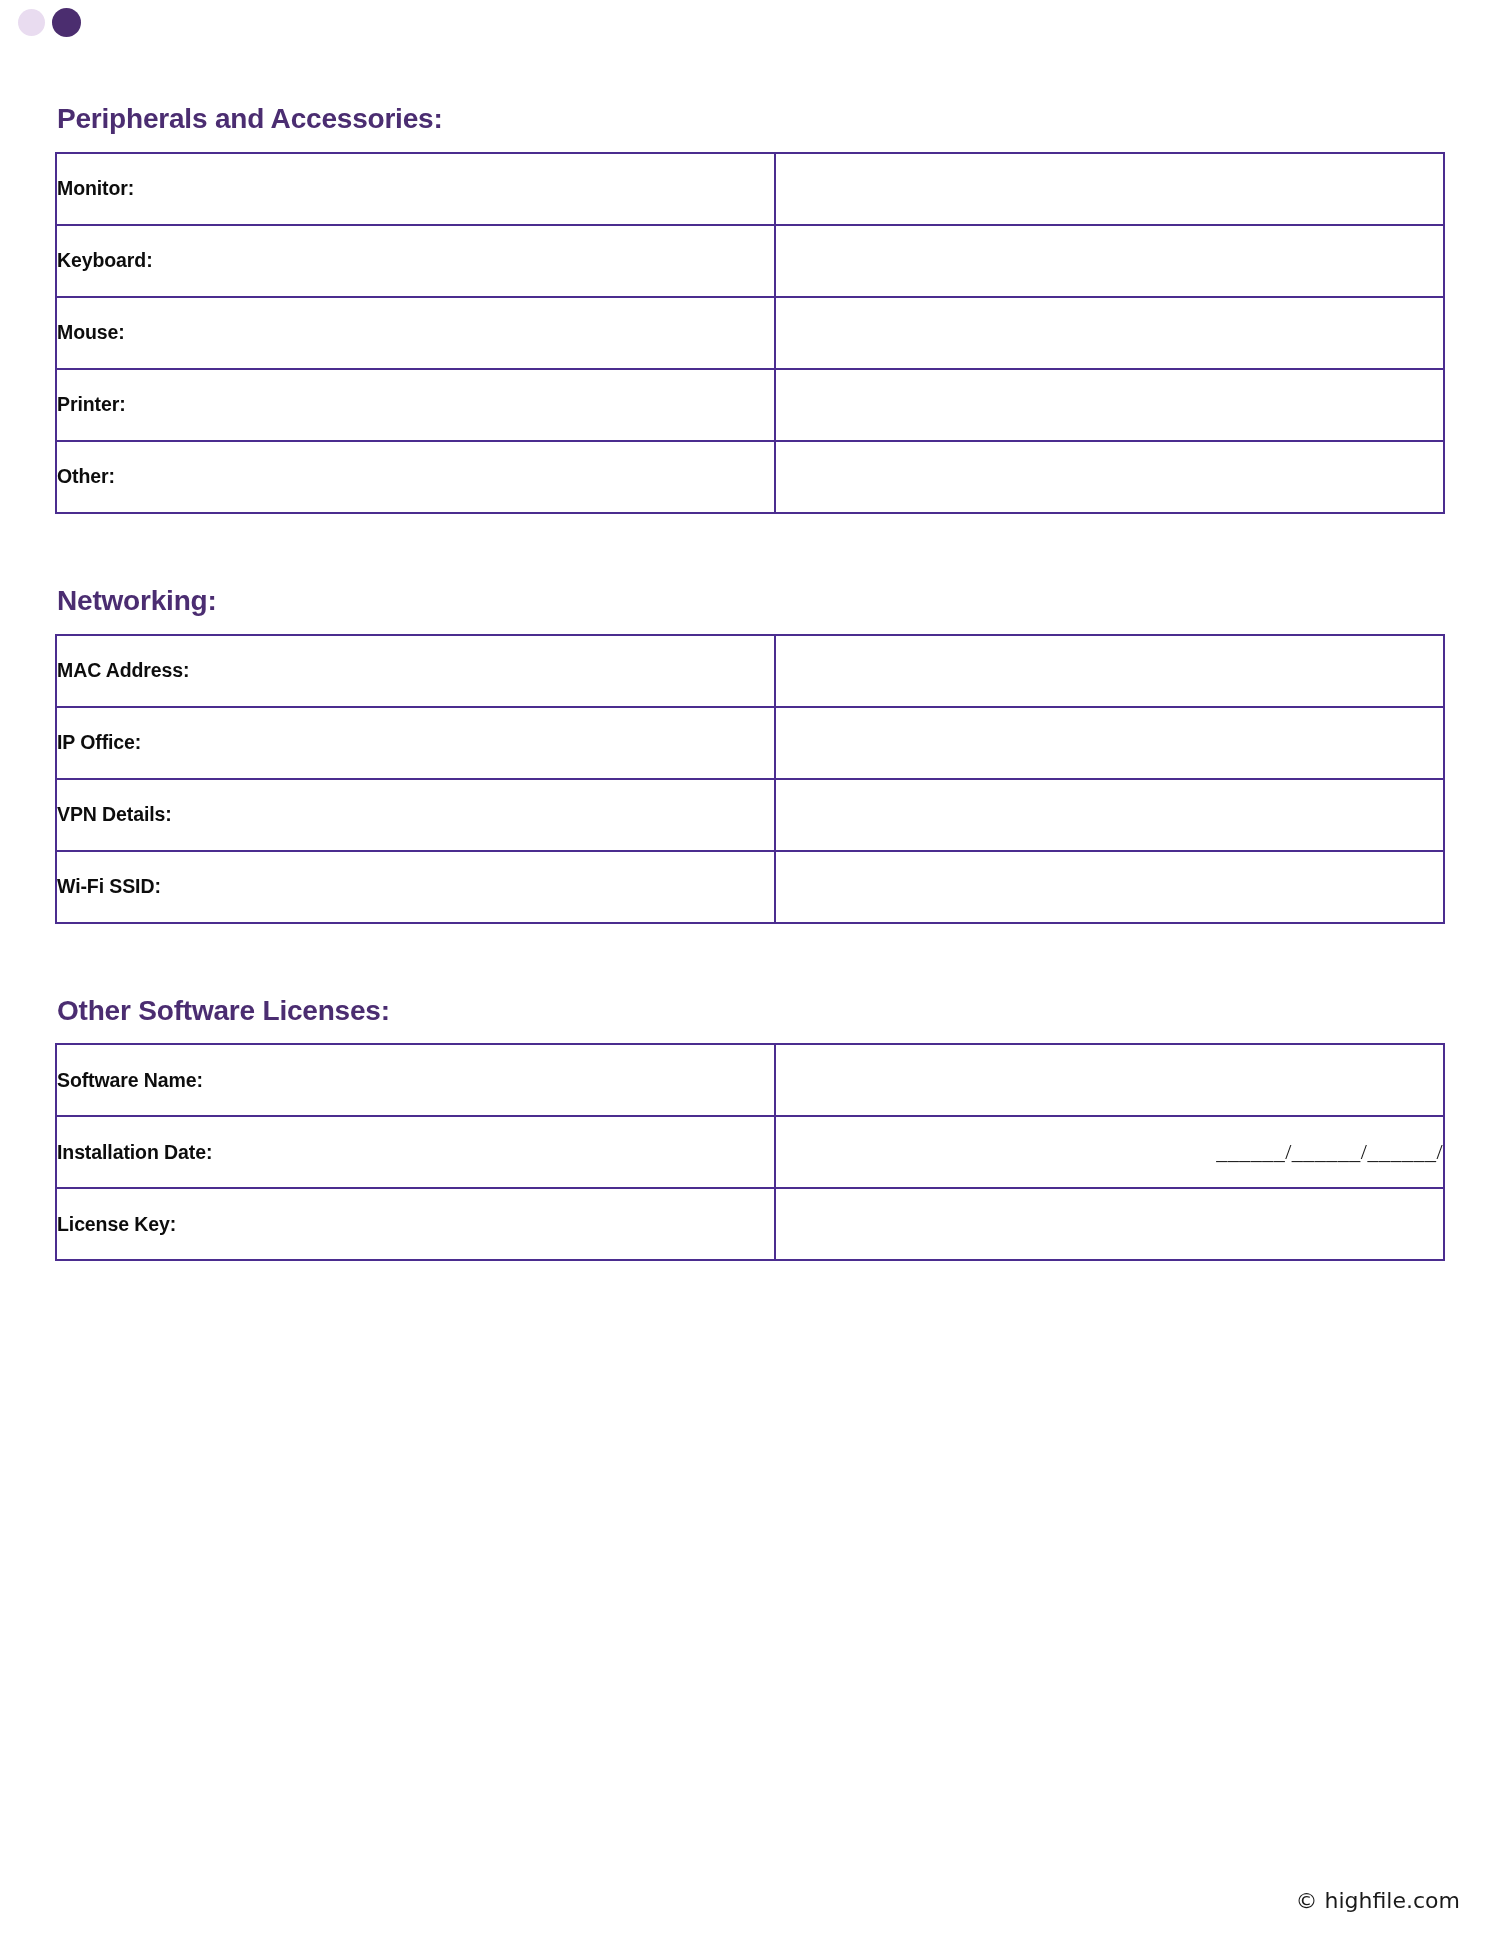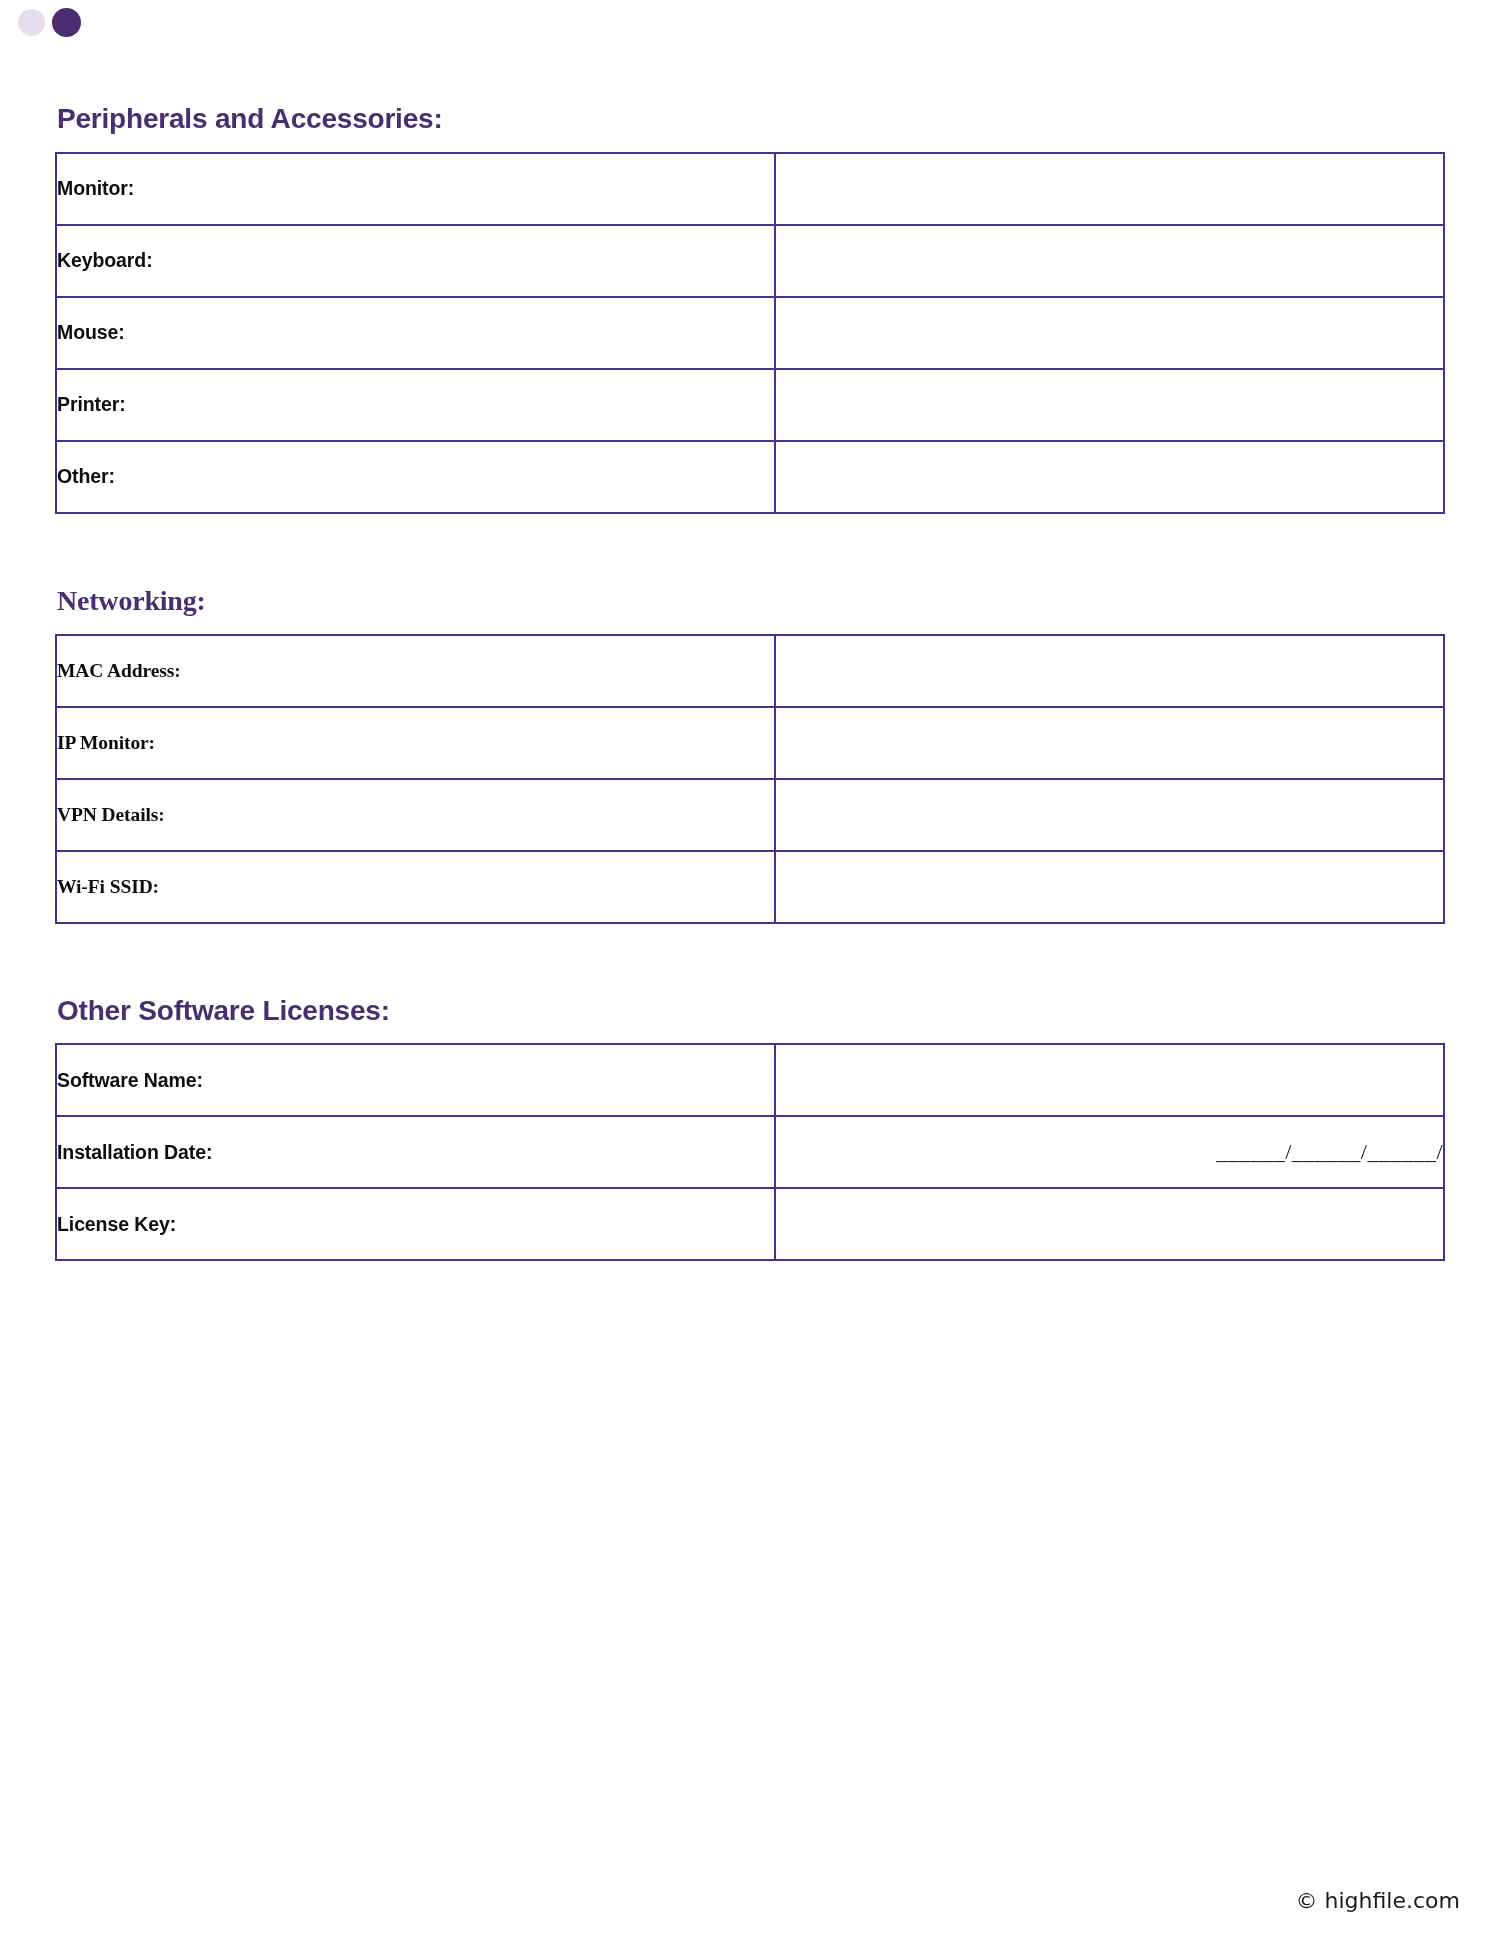--- a/index.html
+++ b/index.html
@@ -106,7 +106,7 @@
 
   
   .sec-peripherals { padding-top: 0; }
-  .sec-networking  { padding-top: 26px; font-family: Liberation Serif, serif; }
+  .sec-networking  { padding-top: 26px; }
   .sec-software    { padding-top: 26px; }
   .sec-licenses    { padding-top: 26px; }
 

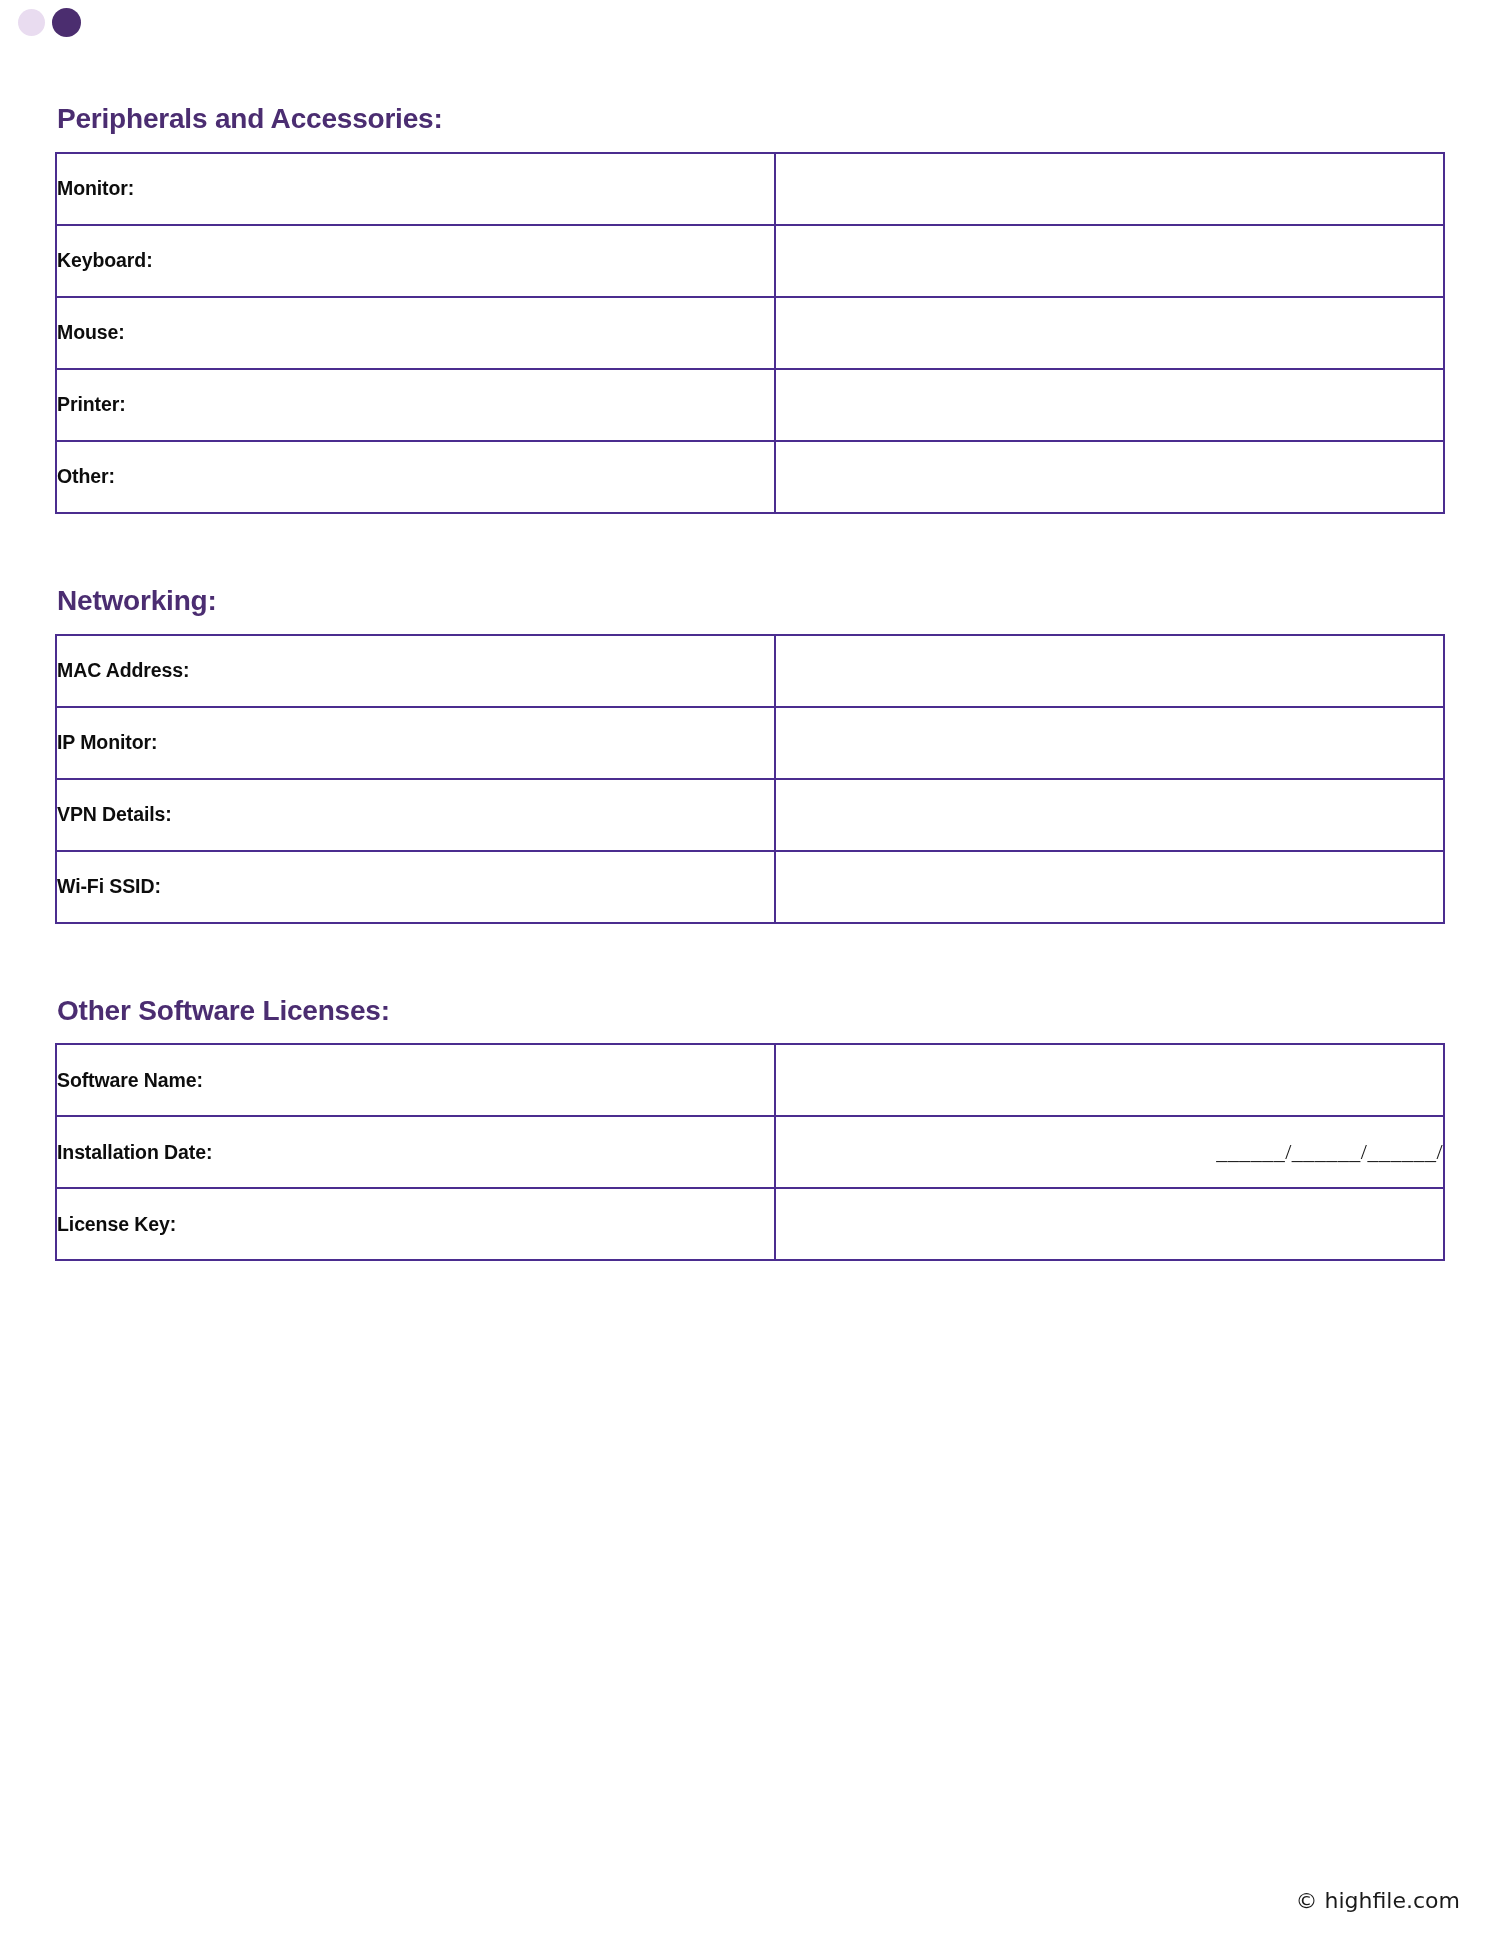--- a/index.html
+++ b/index.html
@@ -172,7 +172,7 @@
             <td class="value-cell"></td>
           </tr>
           <tr>
-            <td class="label-cell">IP Monitor:</td>
+            <td class="label-cell">IP Office:</td>
             <td class="value-cell"></td>
           </tr>
           <tr>

